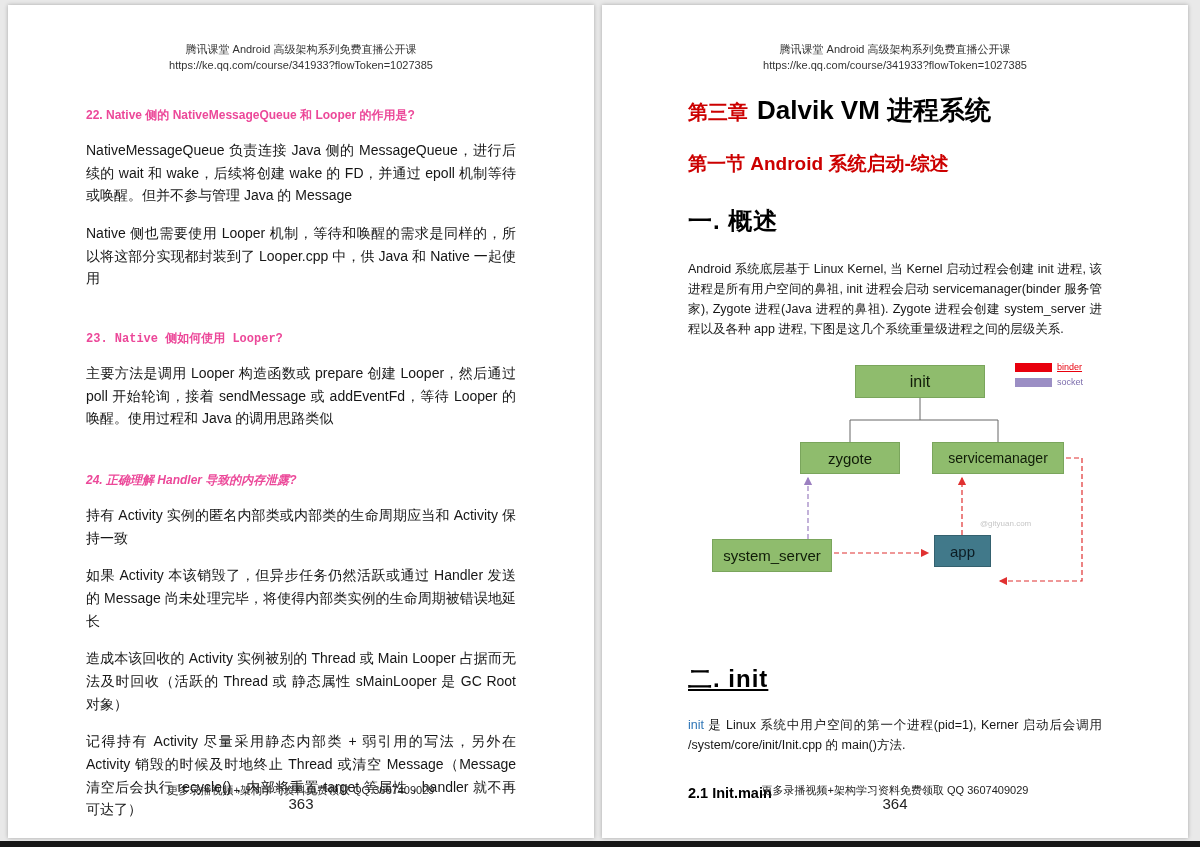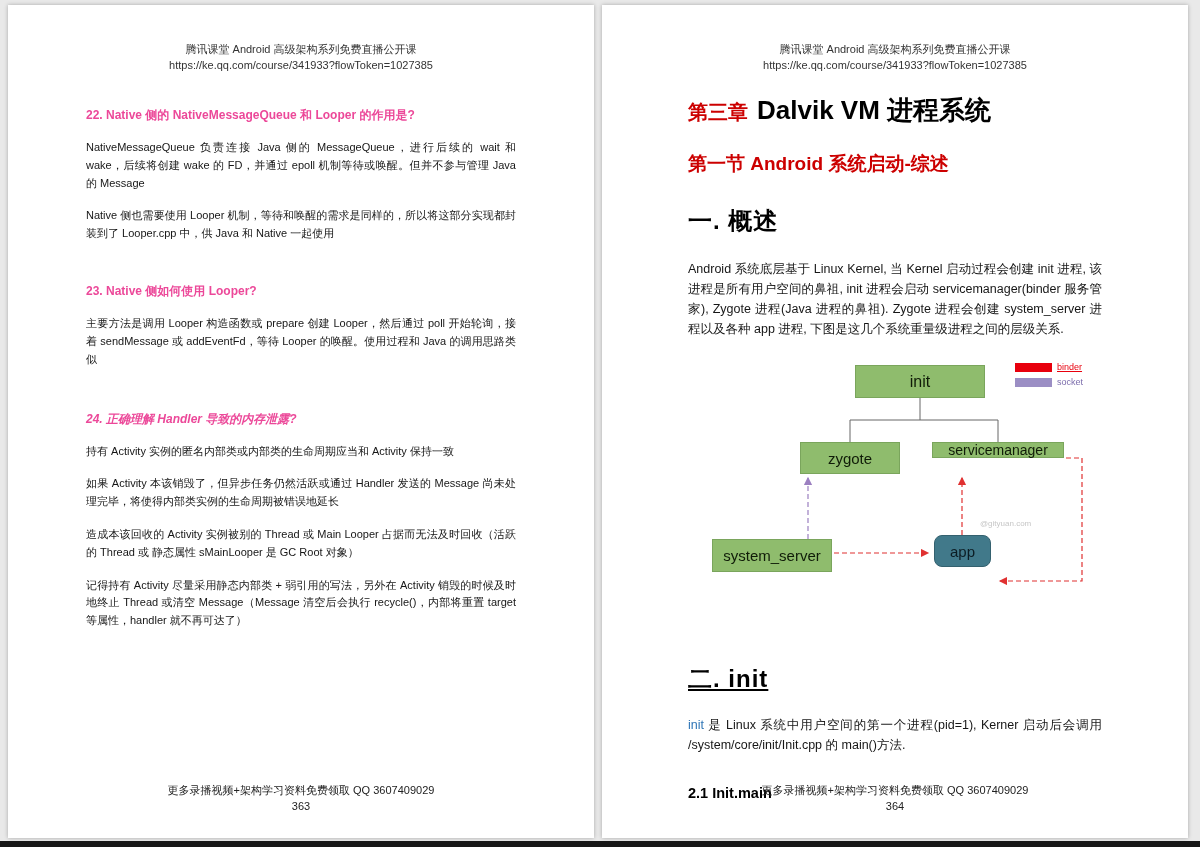--- a/index.html
+++ b/index.html
@@ -23,7 +23,7 @@
   
   .q-title{font-size:12px;font-weight:bold;color:#ec4899;margin:34px 0 0 0;}
   .q-title.italic{font-style:italic;}
-  .q-para{font-size:11px;line-height:1.62;text-align:justify;margin:15px 0 0 0;color:#161616;}
+  .q-para{font-size:14px;line-height:1.62;text-align:justify;margin:15px 0 0 0;color:#161616;}
 
   .page-footer{
     position:absolute;left:0;bottom:40px;width:100%;text-align:center;

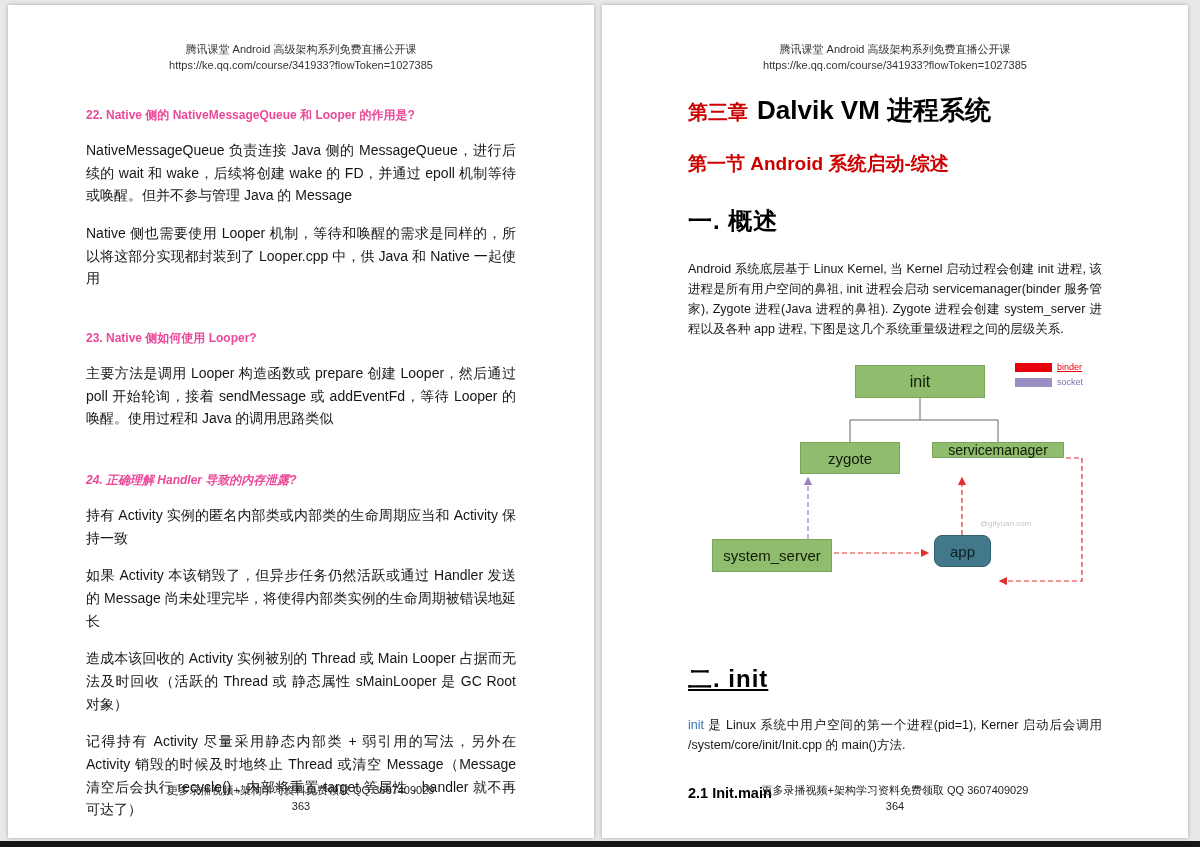--- a/index.html
+++ b/index.html
@@ -80,7 +80,7 @@
     <p class="q-para">NativeMessageQueue 负责连接 Java 侧的 MessageQueue，进行后续的 wait 和 wake，后续将创建 wake 的 FD，并通过 epoll 机制等待或唤醒。但并不参与管理 Java 的 Message</p>
     <p class="q-para">Native 侧也需要使用 Looper 机制，等待和唤醒的需求是同样的，所以将这部分实现都封装到了 Looper.cpp 中，供 Java 和 Native 一起使用</p>
 
-    <div class="q-title" style="margin-top:40px;">23. Native 侧如何使用 Looper?</div>
+    <div class="q-title" style="margin-top:40px;font-family:Liberation Mono, monospace;">23. Native 侧如何使用 Looper?</div>
     <p class="q-para">主要方法是调用 Looper 构造函数或 prepare 创建 Looper，然后通过 poll 开始轮询，接着 sendMessage 或 addEventFd，等待 Looper 的唤醒。使用过程和 Java 的调用思路类似</p>
 
     <div class="q-title italic" style="margin-top:42px;">24. 正确理解 Handler 导致的内存泄露?</div>

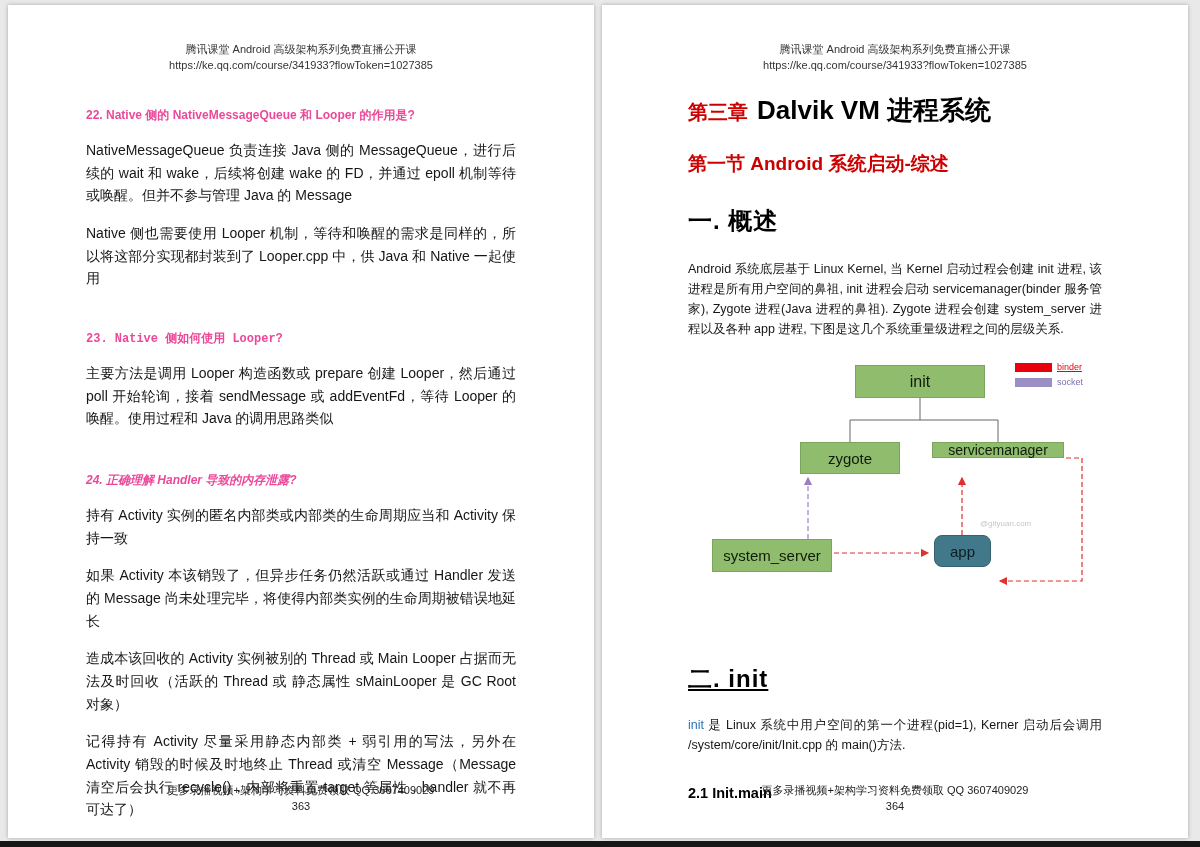--- a/index.html
+++ b/index.html
@@ -54,7 +54,7 @@
   }
   .dg-init{left:167px;top:10px;width:130px;height:33px;font-size:16px;}
   .dg-zygote{left:112px;top:87px;width:100px;height:32px;}
-  .dg-sm{left:244px;top:87px;width:132px;height:16px;font-size:14px;}
+  .dg-sm{left:244px;top:87px;width:132px;height:32px;font-size:14px;}
   .dg-ss{left:24px;top:184px;width:120px;height:33px;}
   .dg-app{left:246px;top:180px;width:57px;height:32px;background:#41798a;border-color:#34616f;color:#0c1d24;border-radius:8px;}
   .legend-swatch{position:absolute;width:37px;height:9px;}

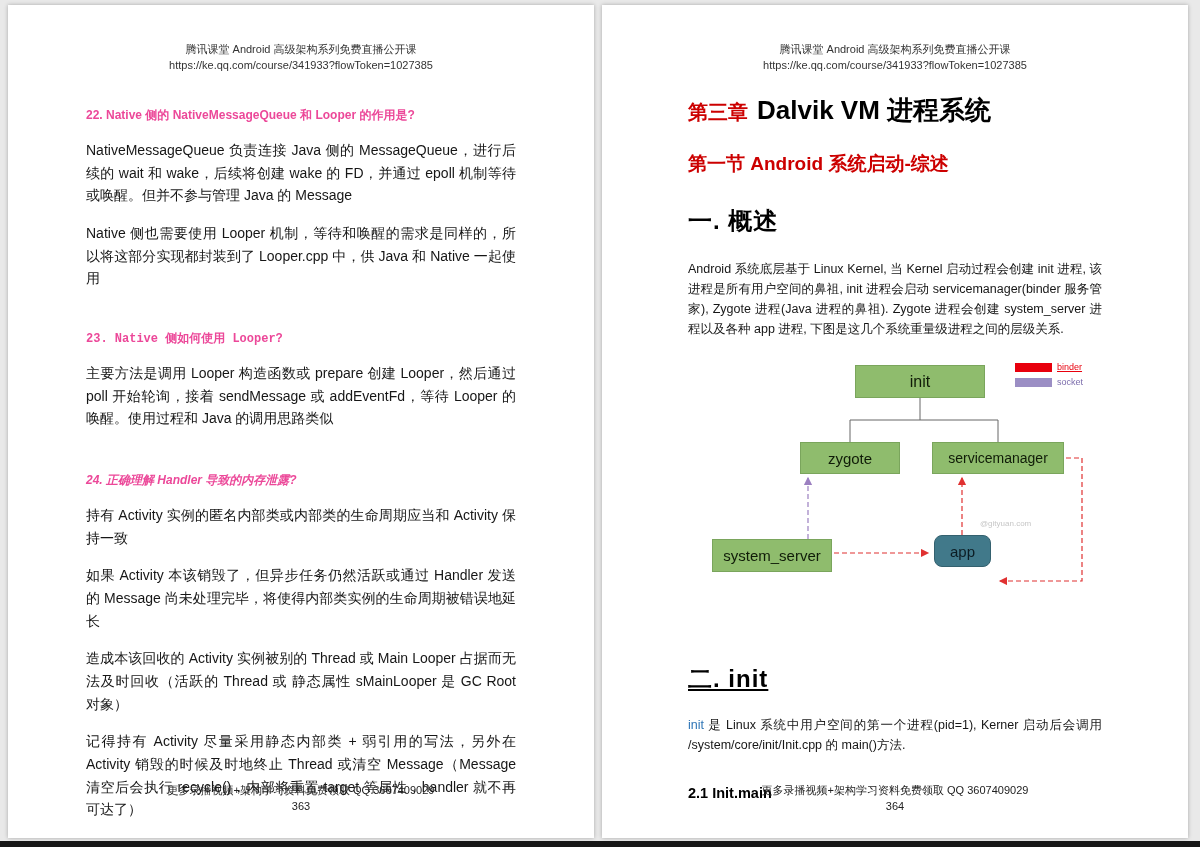--- a/index.html
+++ b/index.html
@@ -56,7 +56,7 @@
   .dg-zygote{left:112px;top:87px;width:100px;height:32px;}
   .dg-sm{left:244px;top:87px;width:132px;height:32px;font-size:14px;}
   .dg-ss{left:24px;top:184px;width:120px;height:33px;}
-  .dg-app{left:246px;top:180px;width:57px;height:32px;background:#41798a;border-color:#34616f;color:#0c1d24;border-radius:8px;}
+  .dg-app{left:246px;top:180px;width:57px;height:32px;background:#41798a;border-color:#34616f;color:#0c1d24;}
   .legend-swatch{position:absolute;width:37px;height:9px;}
   .legend-binder-swatch{left:327px;top:8px;background:#e8000d;}
   .legend-socket-swatch{left:327px;top:23px;background:#9b8ec4;}

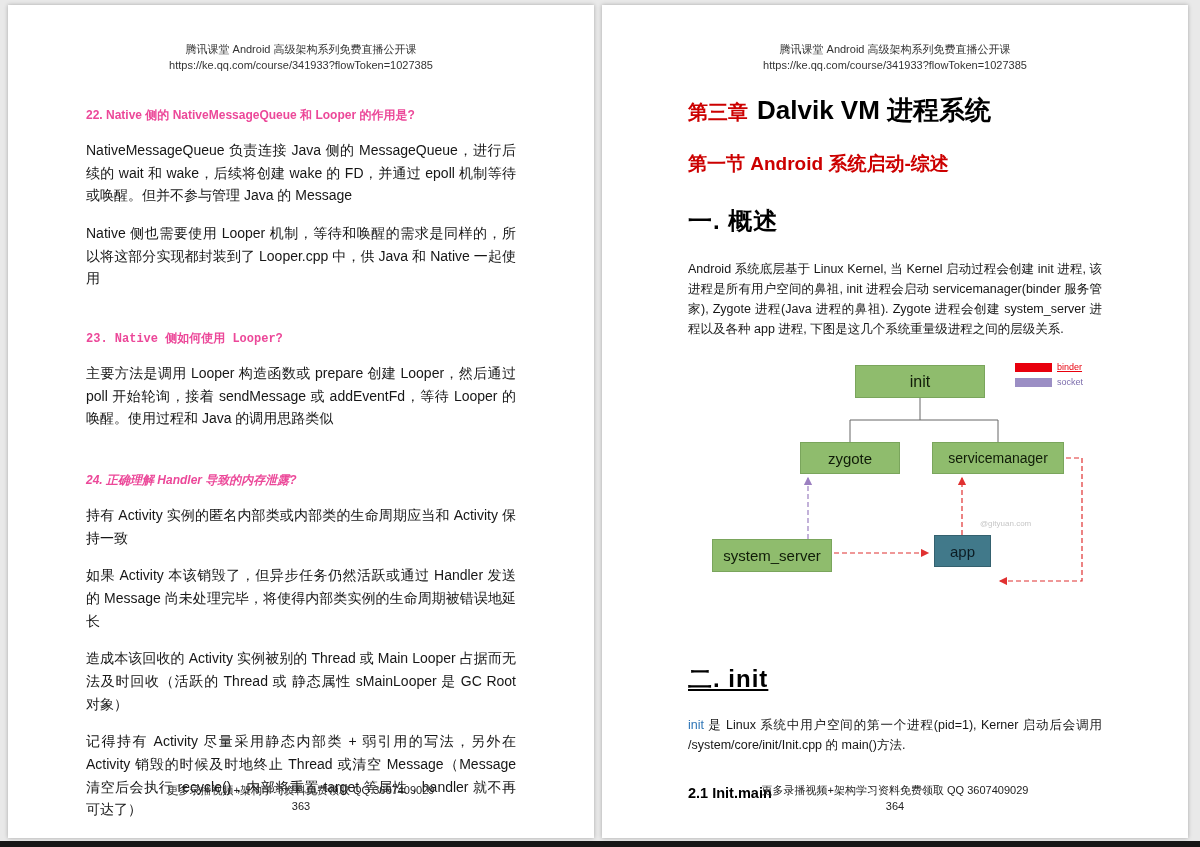--- a/index.html
+++ b/index.html
@@ -31,7 +31,7 @@
   }
   .page-num{
     position:absolute;left:0;bottom:26px;width:100%;text-align:center;
-    font-size:11px;color:#222;
+    font-size:15px;color:#222;
   }
 
   

